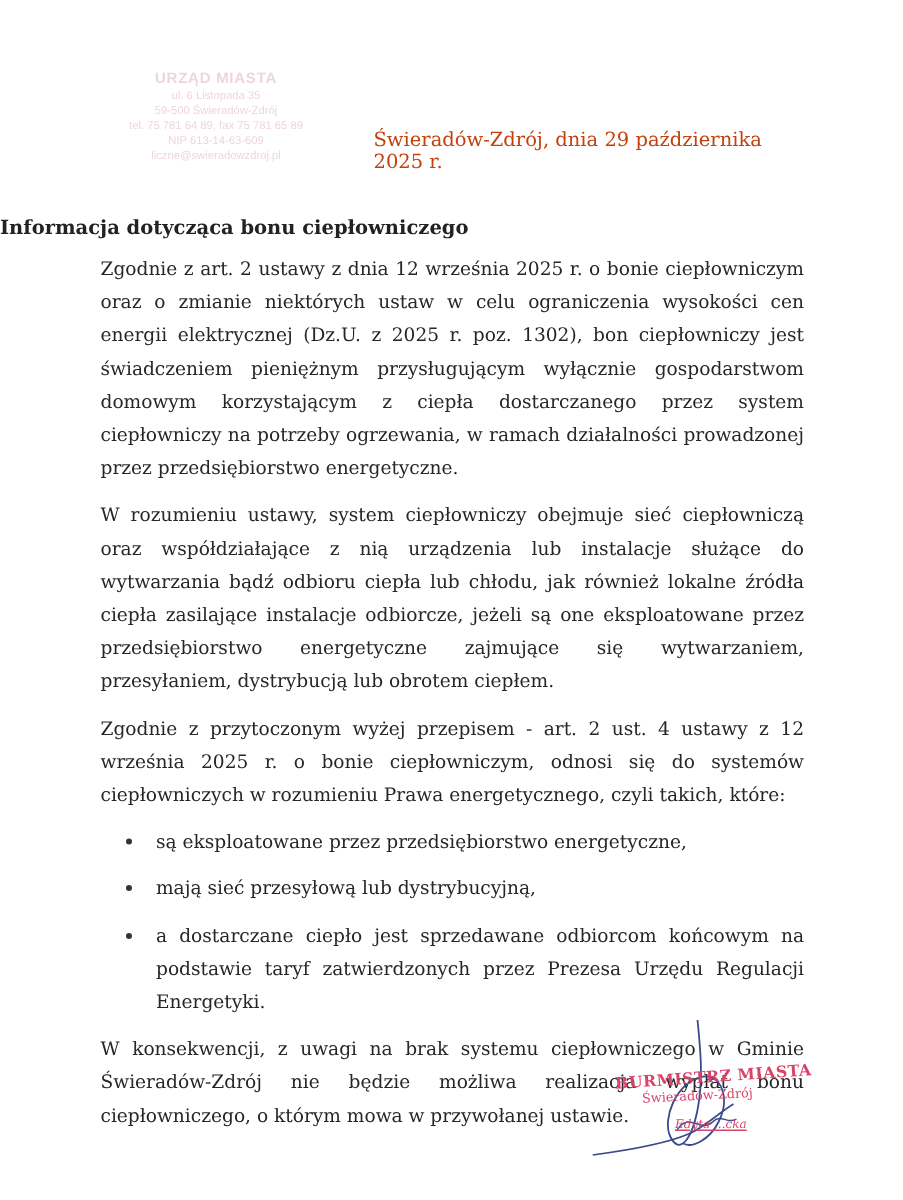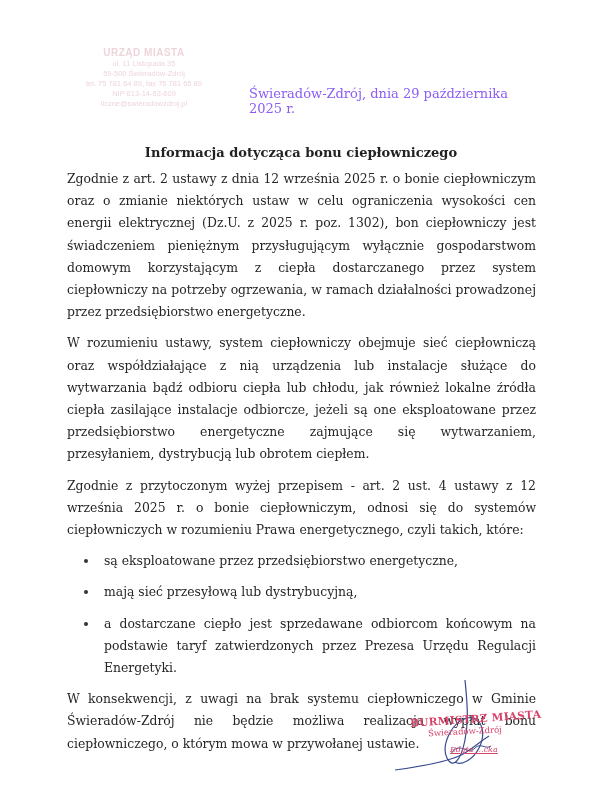--- a/index.html
+++ b/index.html
@@ -52,7 +52,7 @@
 
   <div class="office-stamp">
     <div class="stamp-head">URZĄD MIASTA</div>
-    <div>ul. 11 Listopada 35</div>
+    <div>ul. 6 Listopada 35</div>
     <div>59-500 Świeradów-Zdrój</div>
     <div>tel. 75 781 64 89, fax 75 781 65 89</div>
     <div>NIP 613-14-63-609</div>

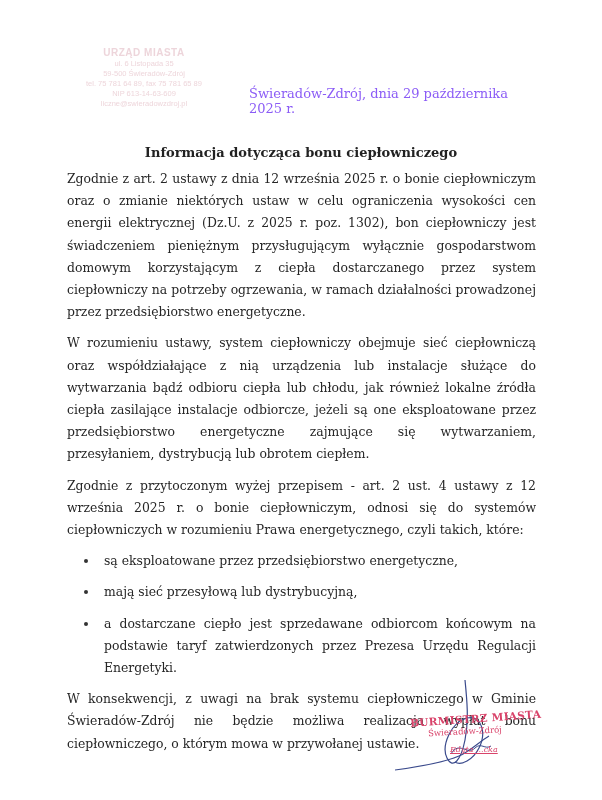--- a/index.html
+++ b/index.html
@@ -18,7 +18,7 @@
   .office-stamp .stamp-head { font-size: 10px; font-weight: bold; letter-spacing: 0.5px; line-height: 13px; }
   .date-line {
     position: absolute; left: 249px; top: 86px;
-    font-size: 13px; color: #8b5cf6;
+    font-size: 13px; color: #c2410c;
   }
   .doc-title {
     position: absolute; left: 0; width: 602px; top: 145px;

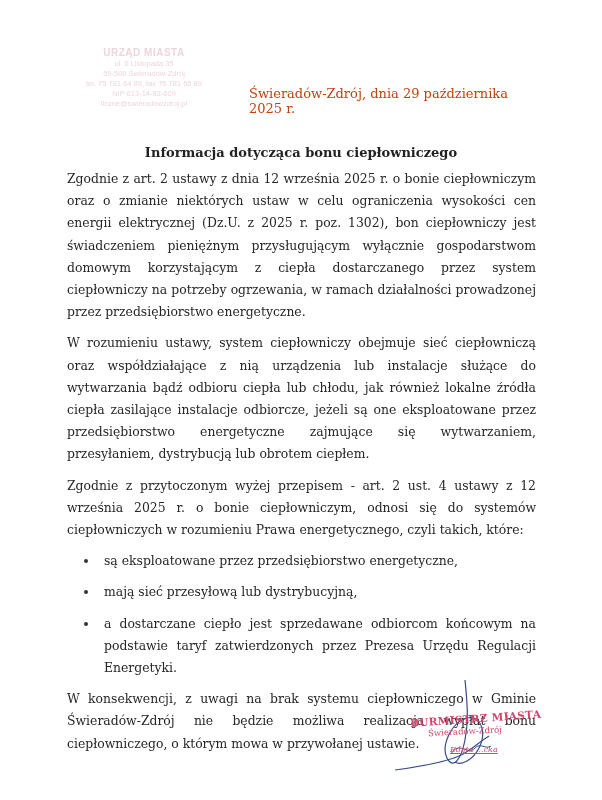--- a/index.html
+++ b/index.html
@@ -22,7 +22,7 @@
   }
   .doc-title {
     position: absolute; left: 0; width: 602px; top: 145px;
-    text-align: center; font-size: 13px; font-weight: bold; color: #222;
+    font-size: 13px; font-weight: bold; color: #222;
   }
   .body-text {
     position: absolute; left: 67px; width: 469px;

